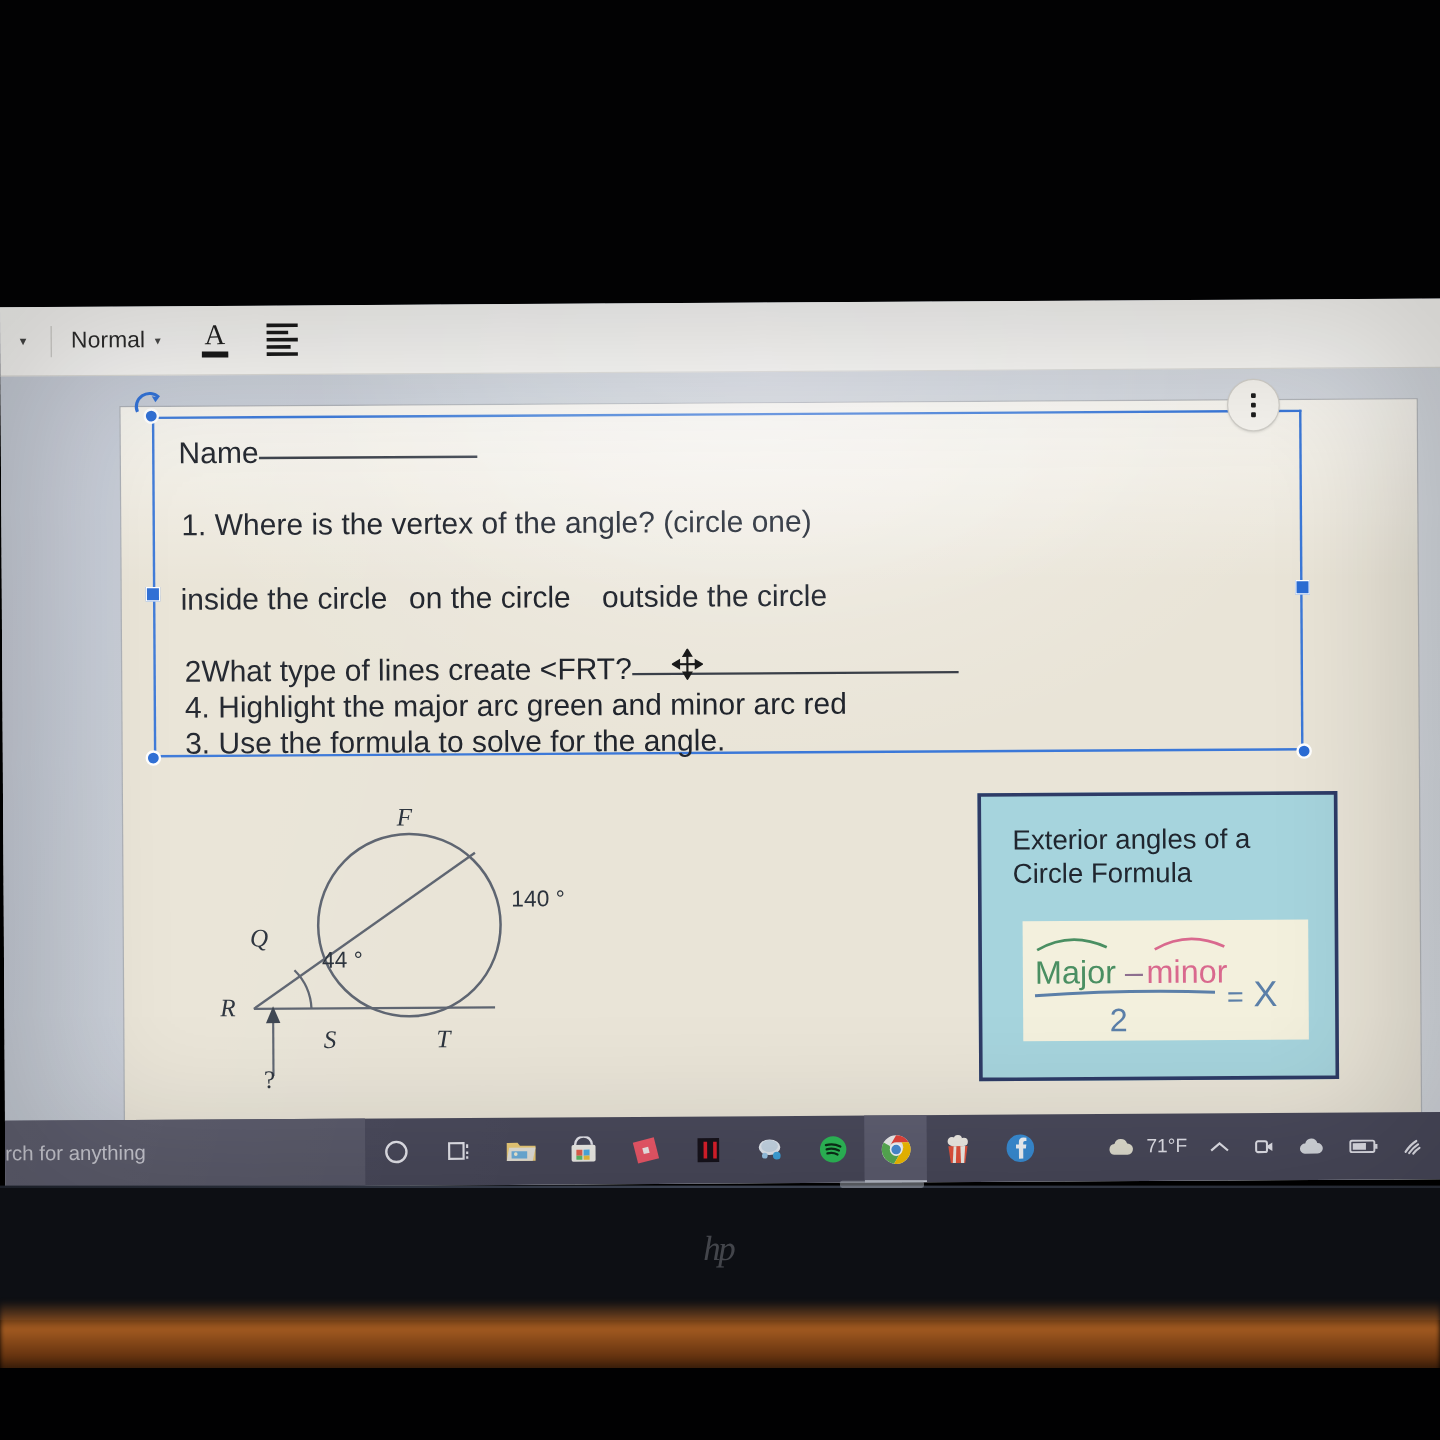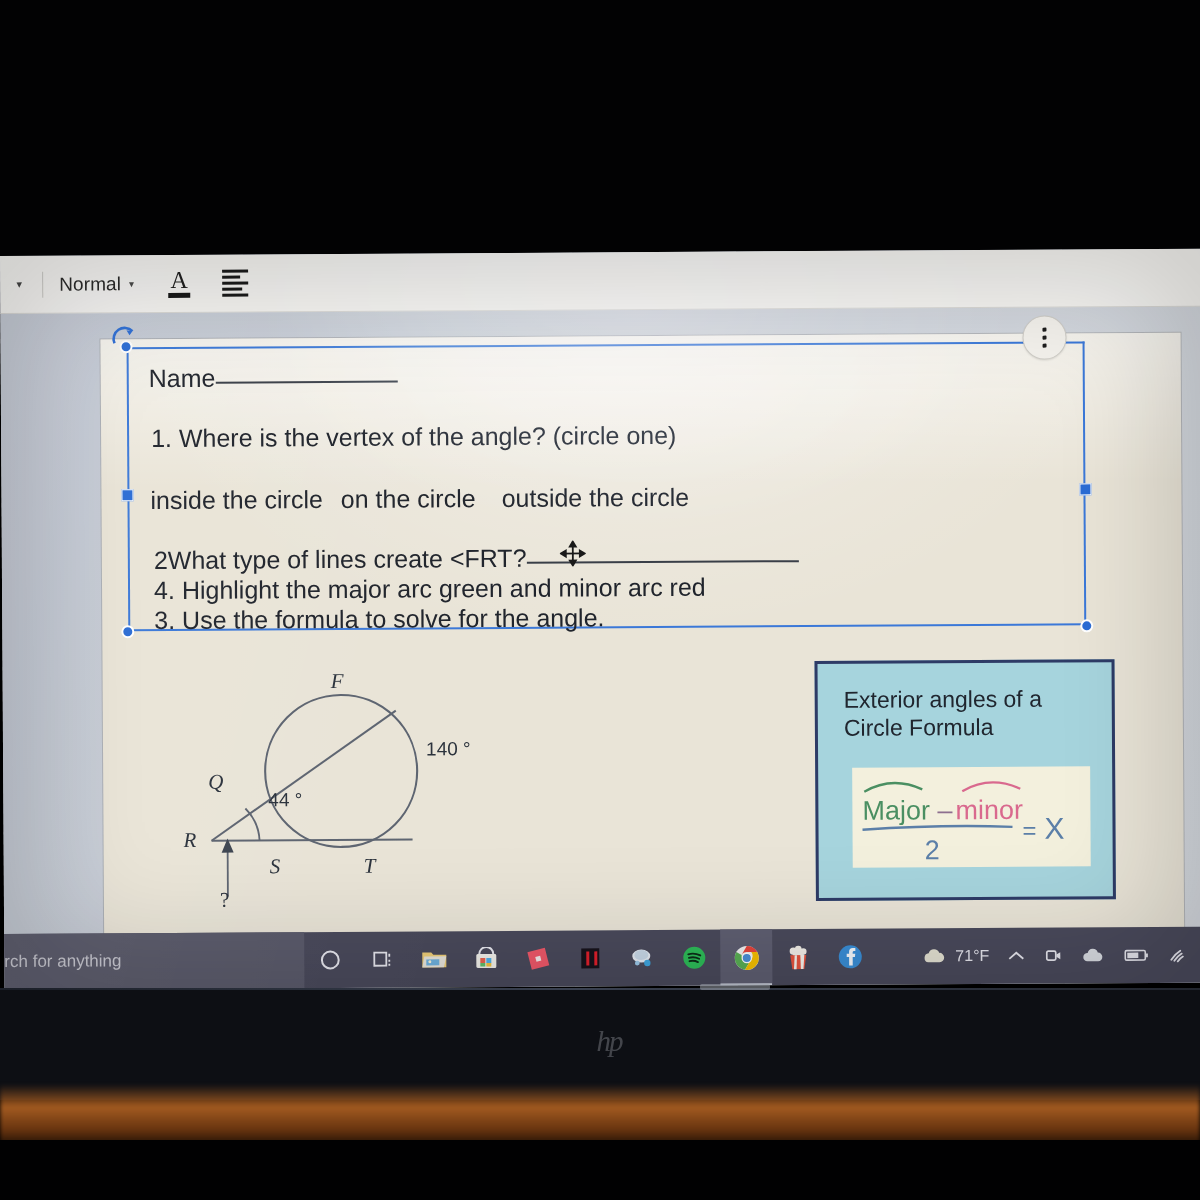--- a/index.html
+++ b/index.html
@@ -354,7 +354,6 @@
     font-style: italic;
     font-size: 29px;
     letter-spacing: -2px;
-    text-align: center;
     line-height: 34px;
   }
   .base-glow {

